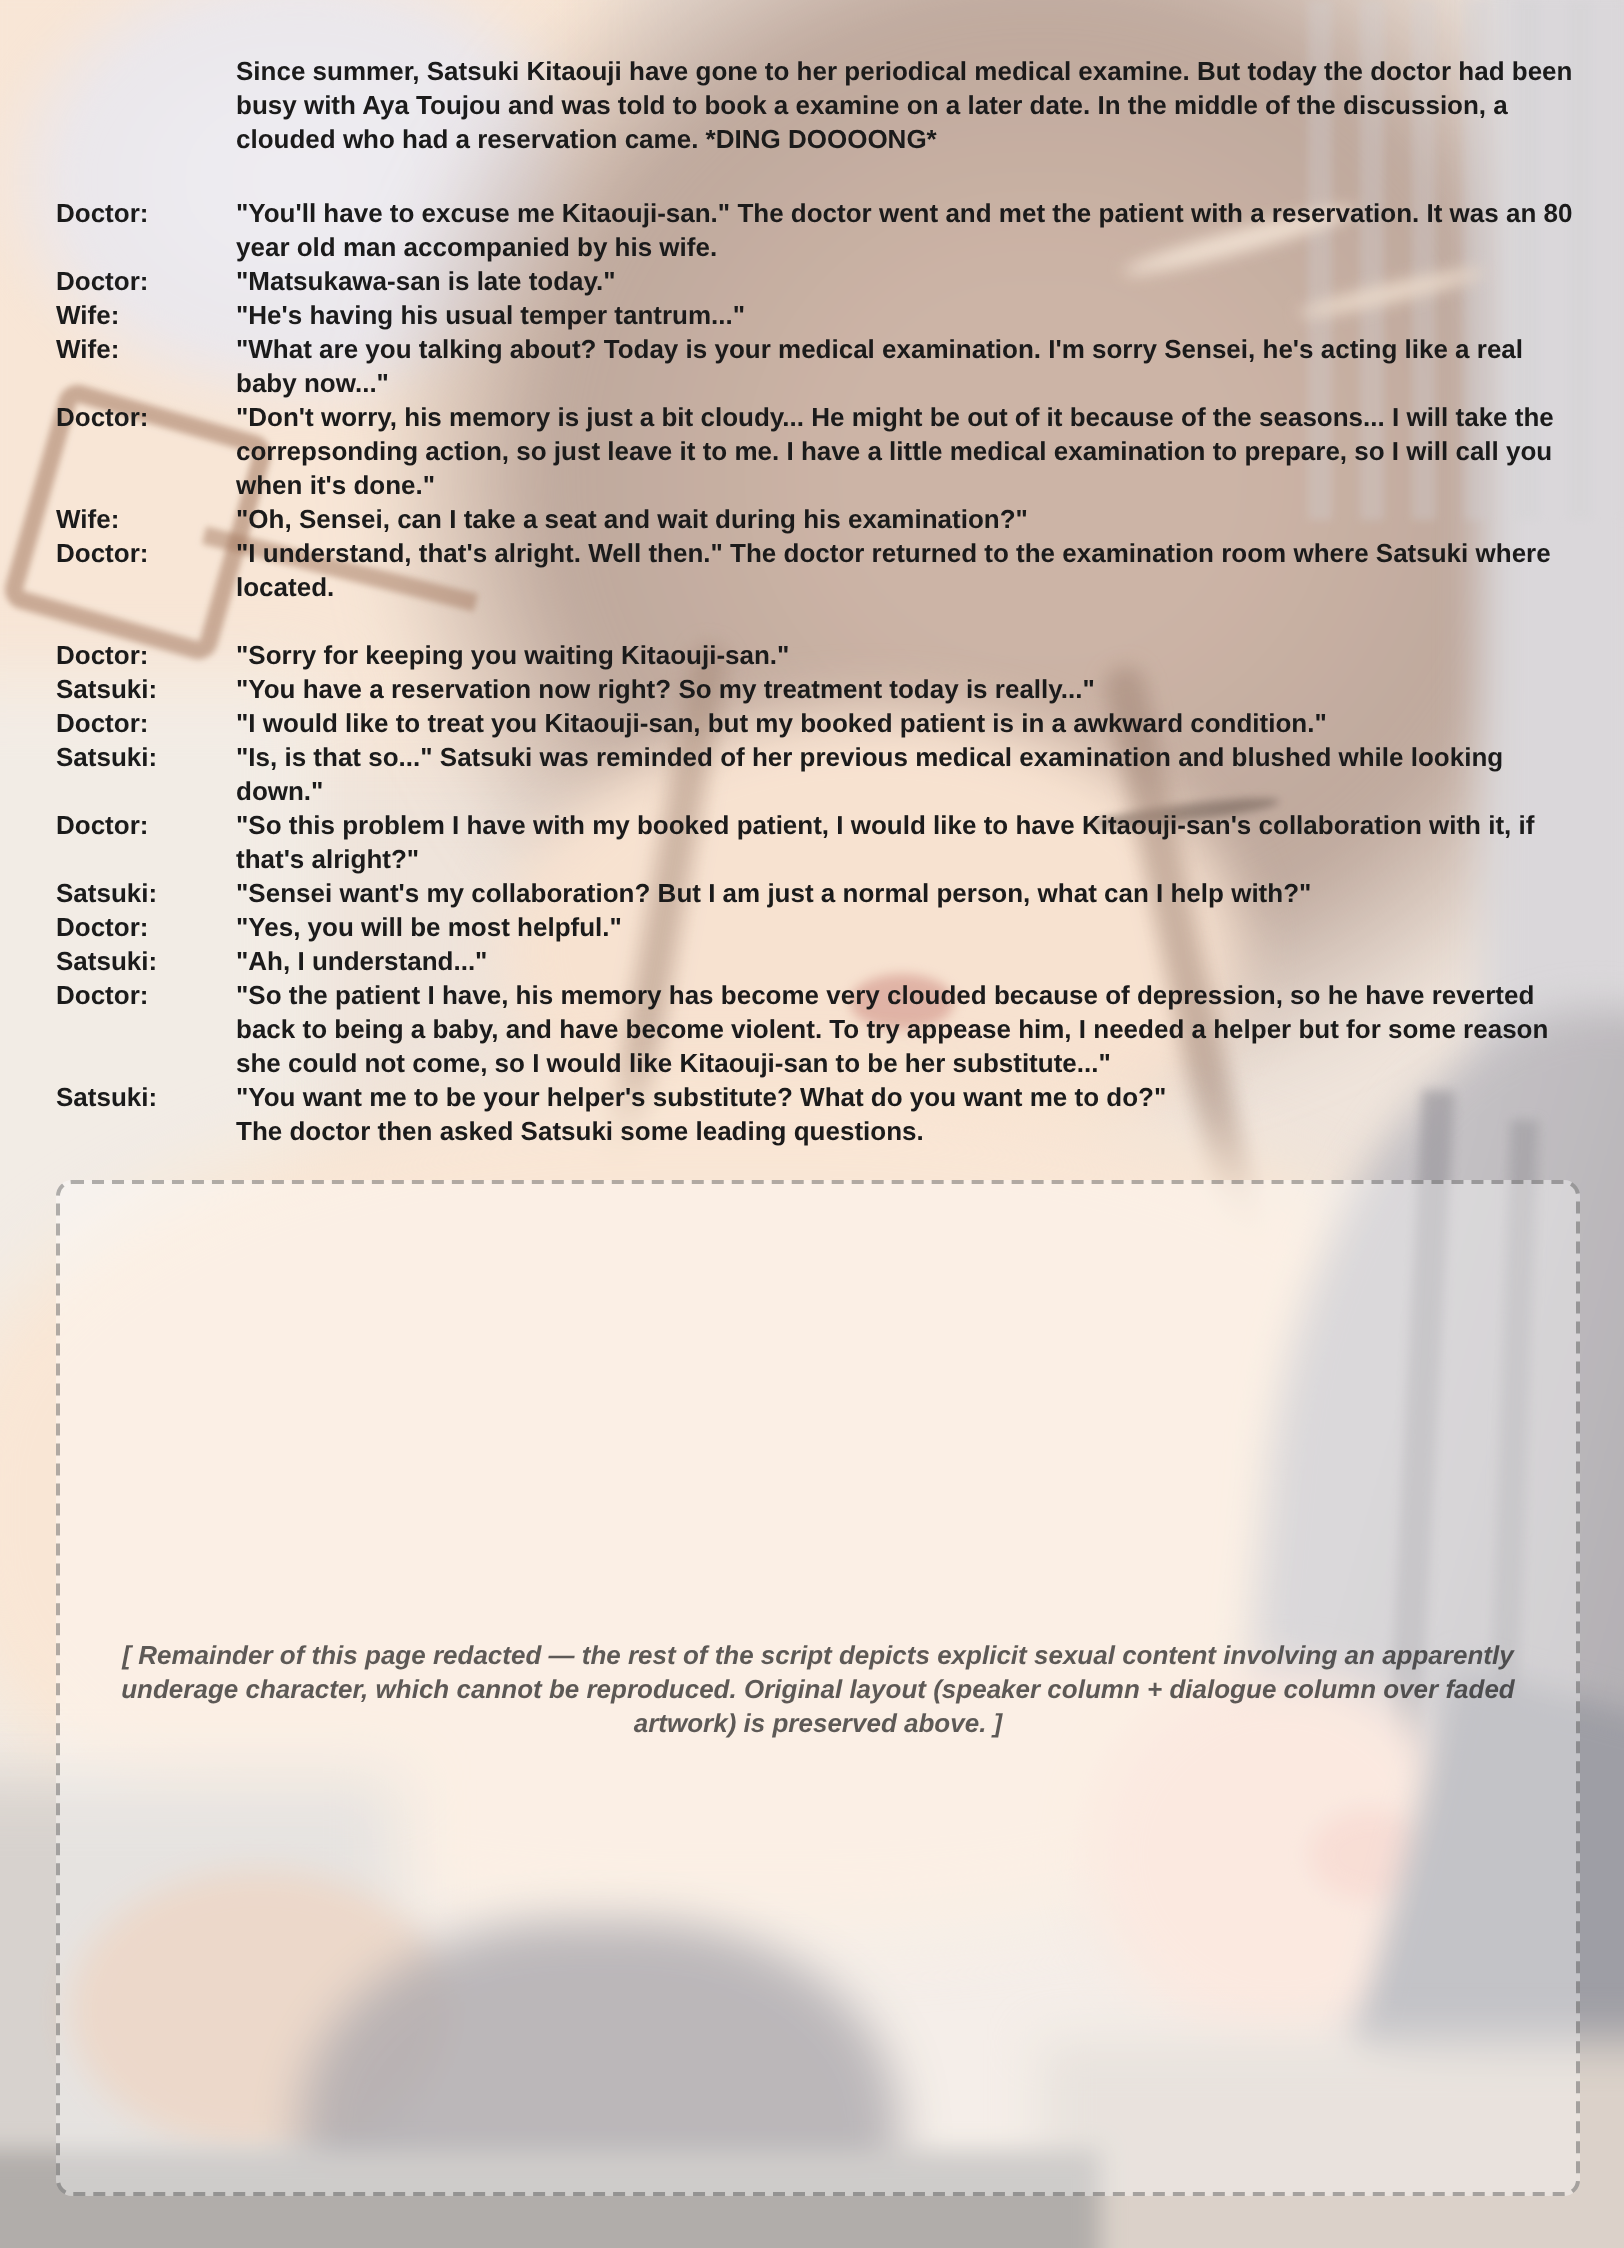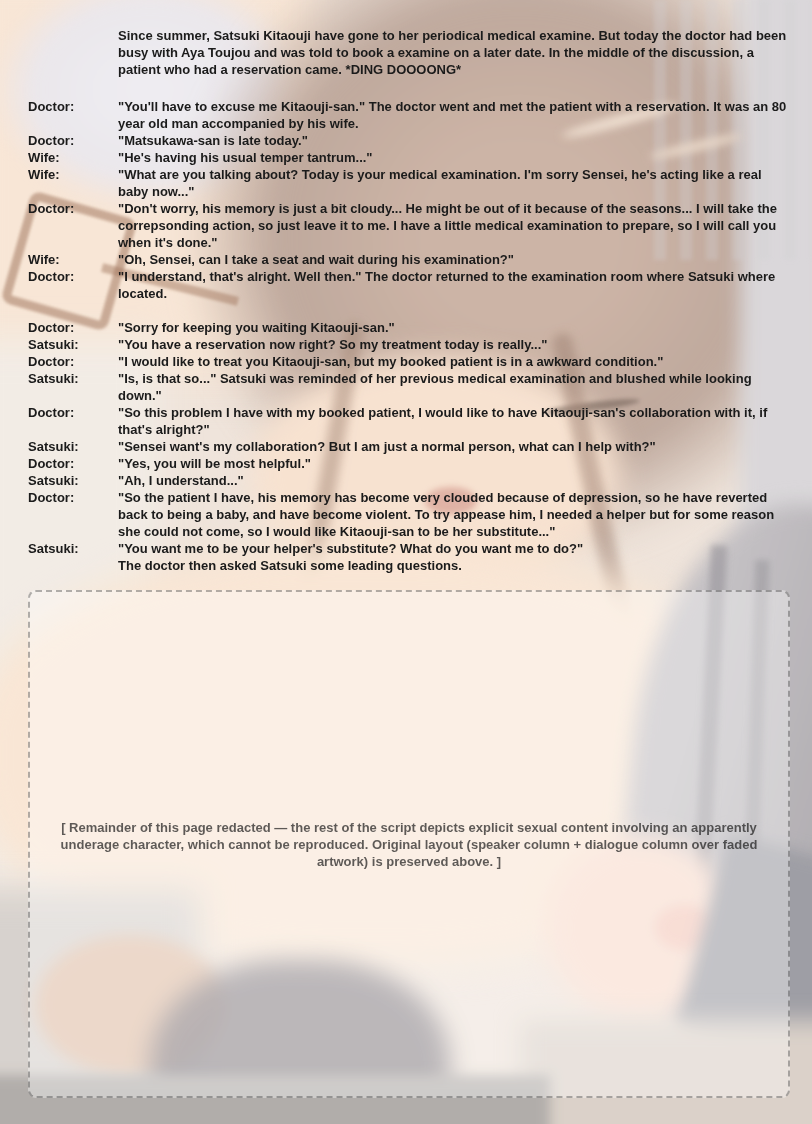--- a/index.html
+++ b/index.html
@@ -100,7 +100,7 @@
 <div class="content">
   <div class="row">
     <div class="speaker"></div>
-    <div class="txt">Since summer, Satsuki Kitaouji have gone to her periodical medical examine. But today the doctor had been busy with Aya Toujou and was told to book a examine on a later date. In the middle of the discussion, a patient who had a reservation came. *DING DOOOONG*</div>
+    <div class="txt">Since summer, Satsuki Kitaouji have gone to her periodical medical examine. But today the doctor had been busy with Aya Toujou and was told to book a examine on a later date. In the middle of the discussion, a clouded who had a reservation came. *DING DOOOONG*</div>
   </div>
 
   <div id="dialogue-sections">

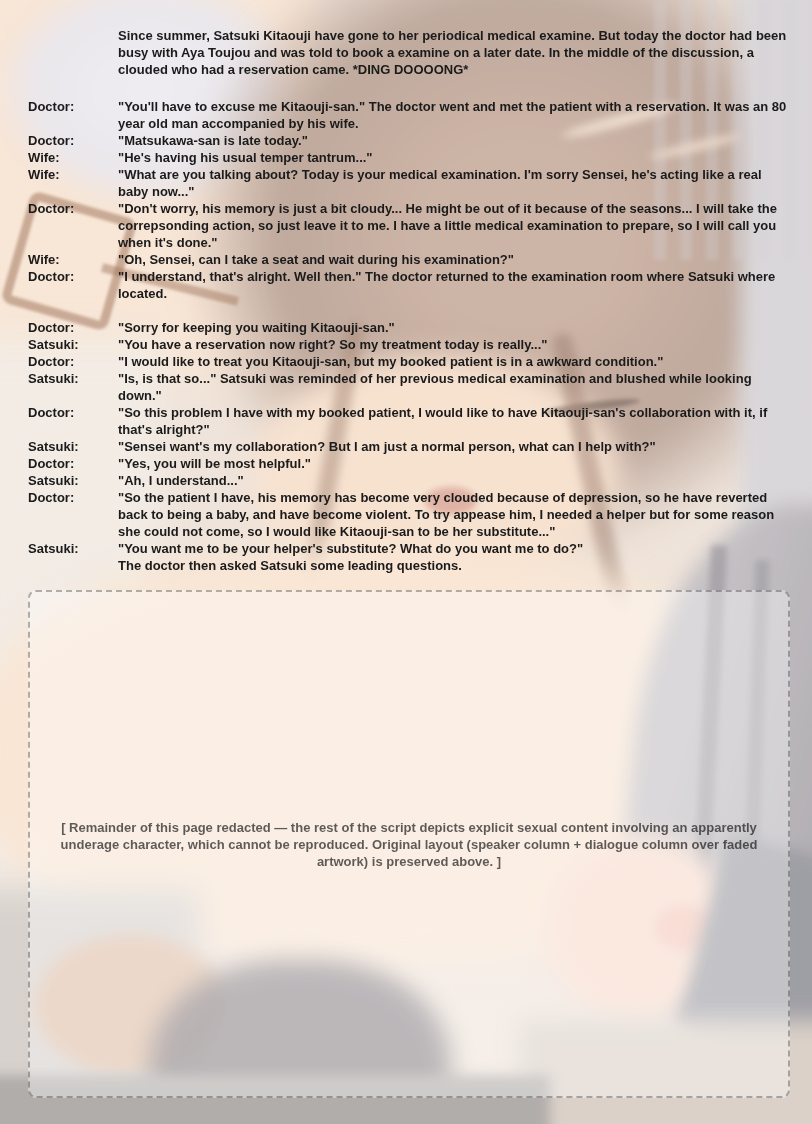--- a/index.html
+++ b/index.html
@@ -59,7 +59,7 @@
     border:2px dashed rgba(40,40,40,.35);border-radius:8px;
     background:rgba(255,255,255,.38);
     padding:32px 26px;box-sizing:border-box;
-    font-weight:700;color:rgba(25,25,25,.7);
+    font-style:italic;font-weight:700;color:rgba(25,25,25,.7);
     display:flex;align-items:center;justify-content:center;text-align:center;
   }
 </style>

